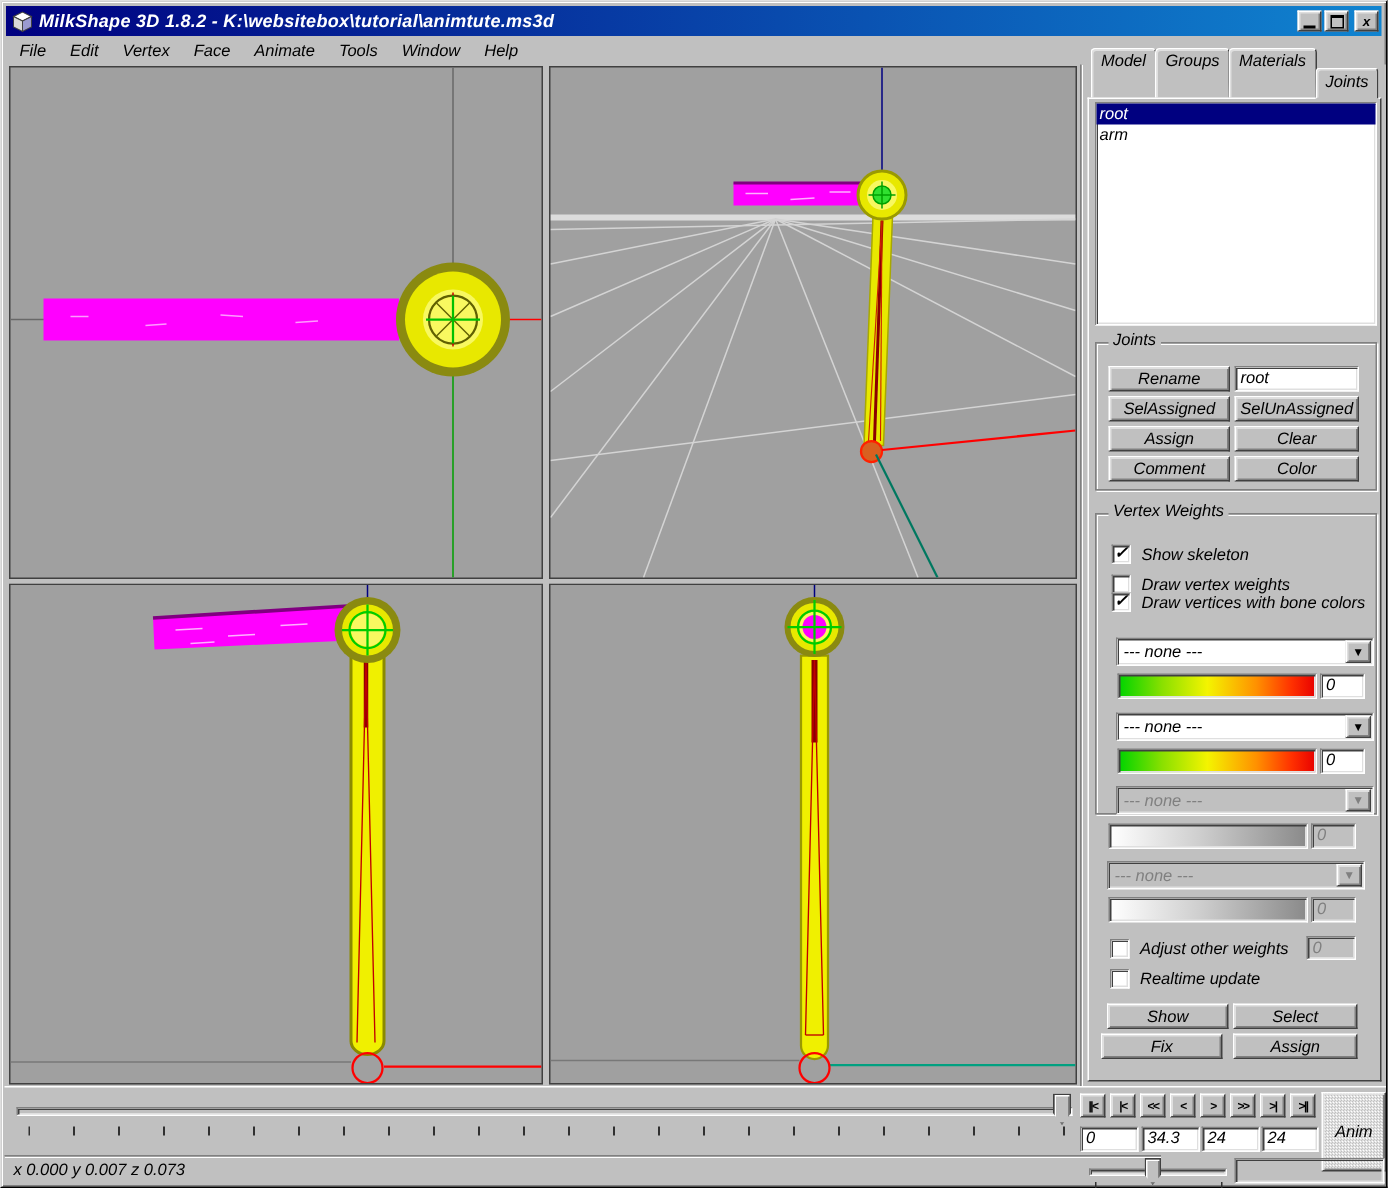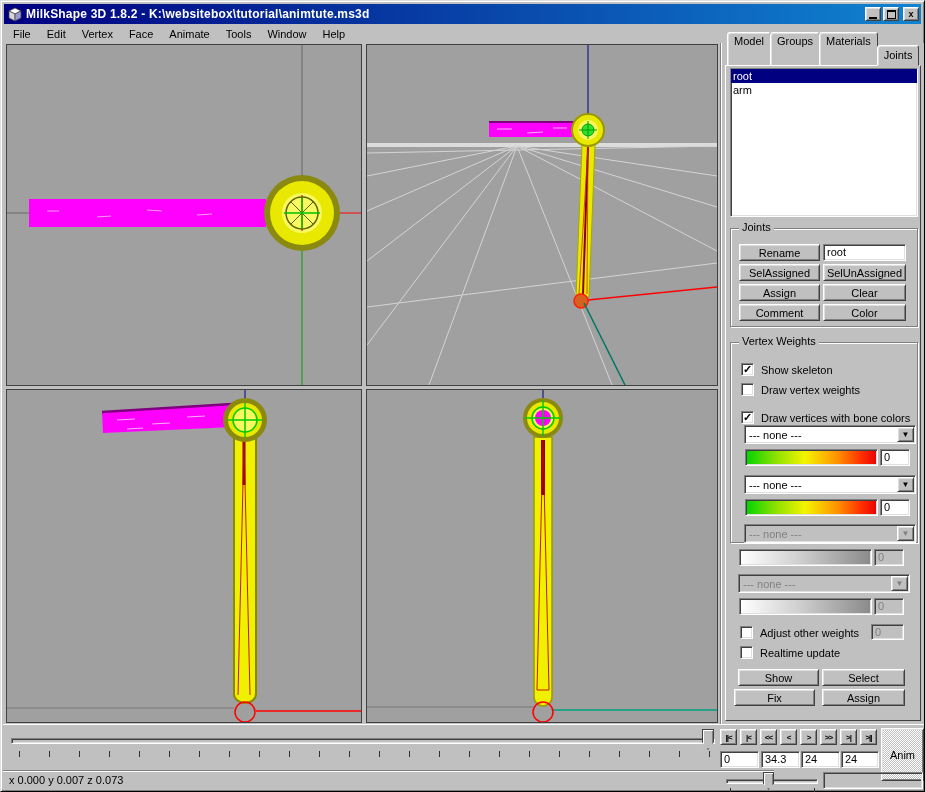--- a/index.html
+++ b/index.html
@@ -8,7 +8,7 @@
 
   .window { position:absolute; left:0; top:0; width:925px; height:792px; background:#c0c0c0;
             border:1px solid; border-color:#dfdfdf #000 #000 #dfdfdf;
-            box-shadow: inset 1px 1px 0 #fff, inset -1px -1px 0 #808080; }
+            box-shadow: inset 1px 1px 0 #fff, inset -1px -1px 0 #808080; font-style: italic; }
 
   
   .raised { background:#c0c0c0; border:1px solid; border-color:#fff #404040 #404040 #fff;

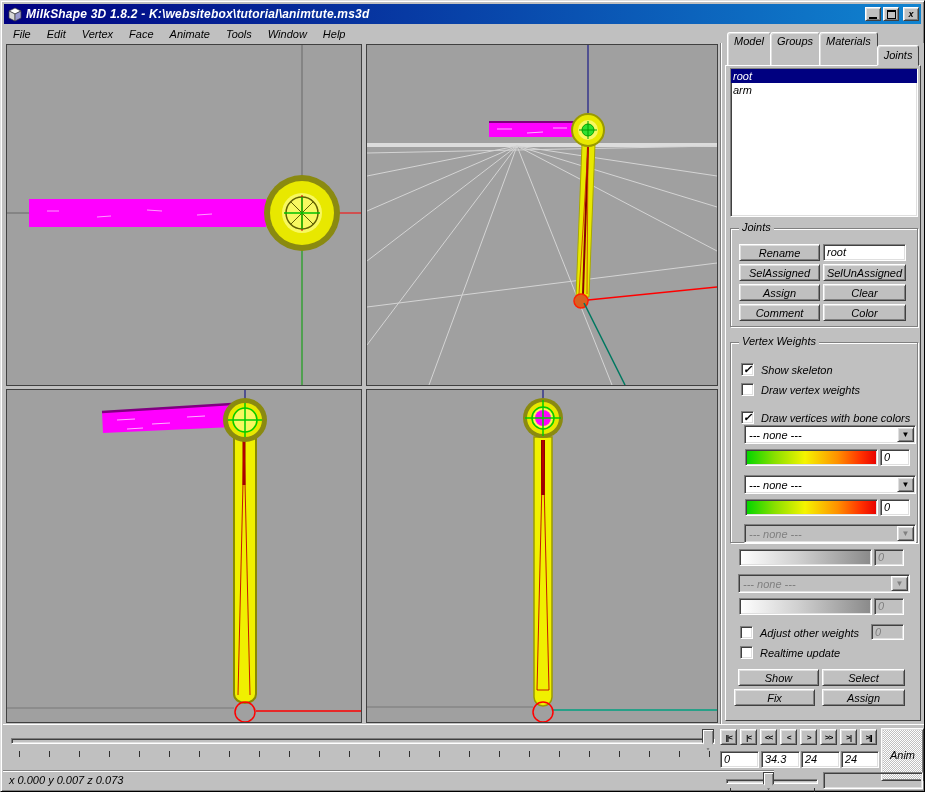--- a/index.html
+++ b/index.html
@@ -303,7 +303,7 @@
           <div class="cb"></div>
           <span>Draw vertex weights</span>
         </div>
-        <div class="checkrow" style="top:68px;">
+        <div class="checkrow" style="top:52px;">
           <div class="cb checked"></div>
           <span>Draw vertices with bone colors</span>
         </div>

